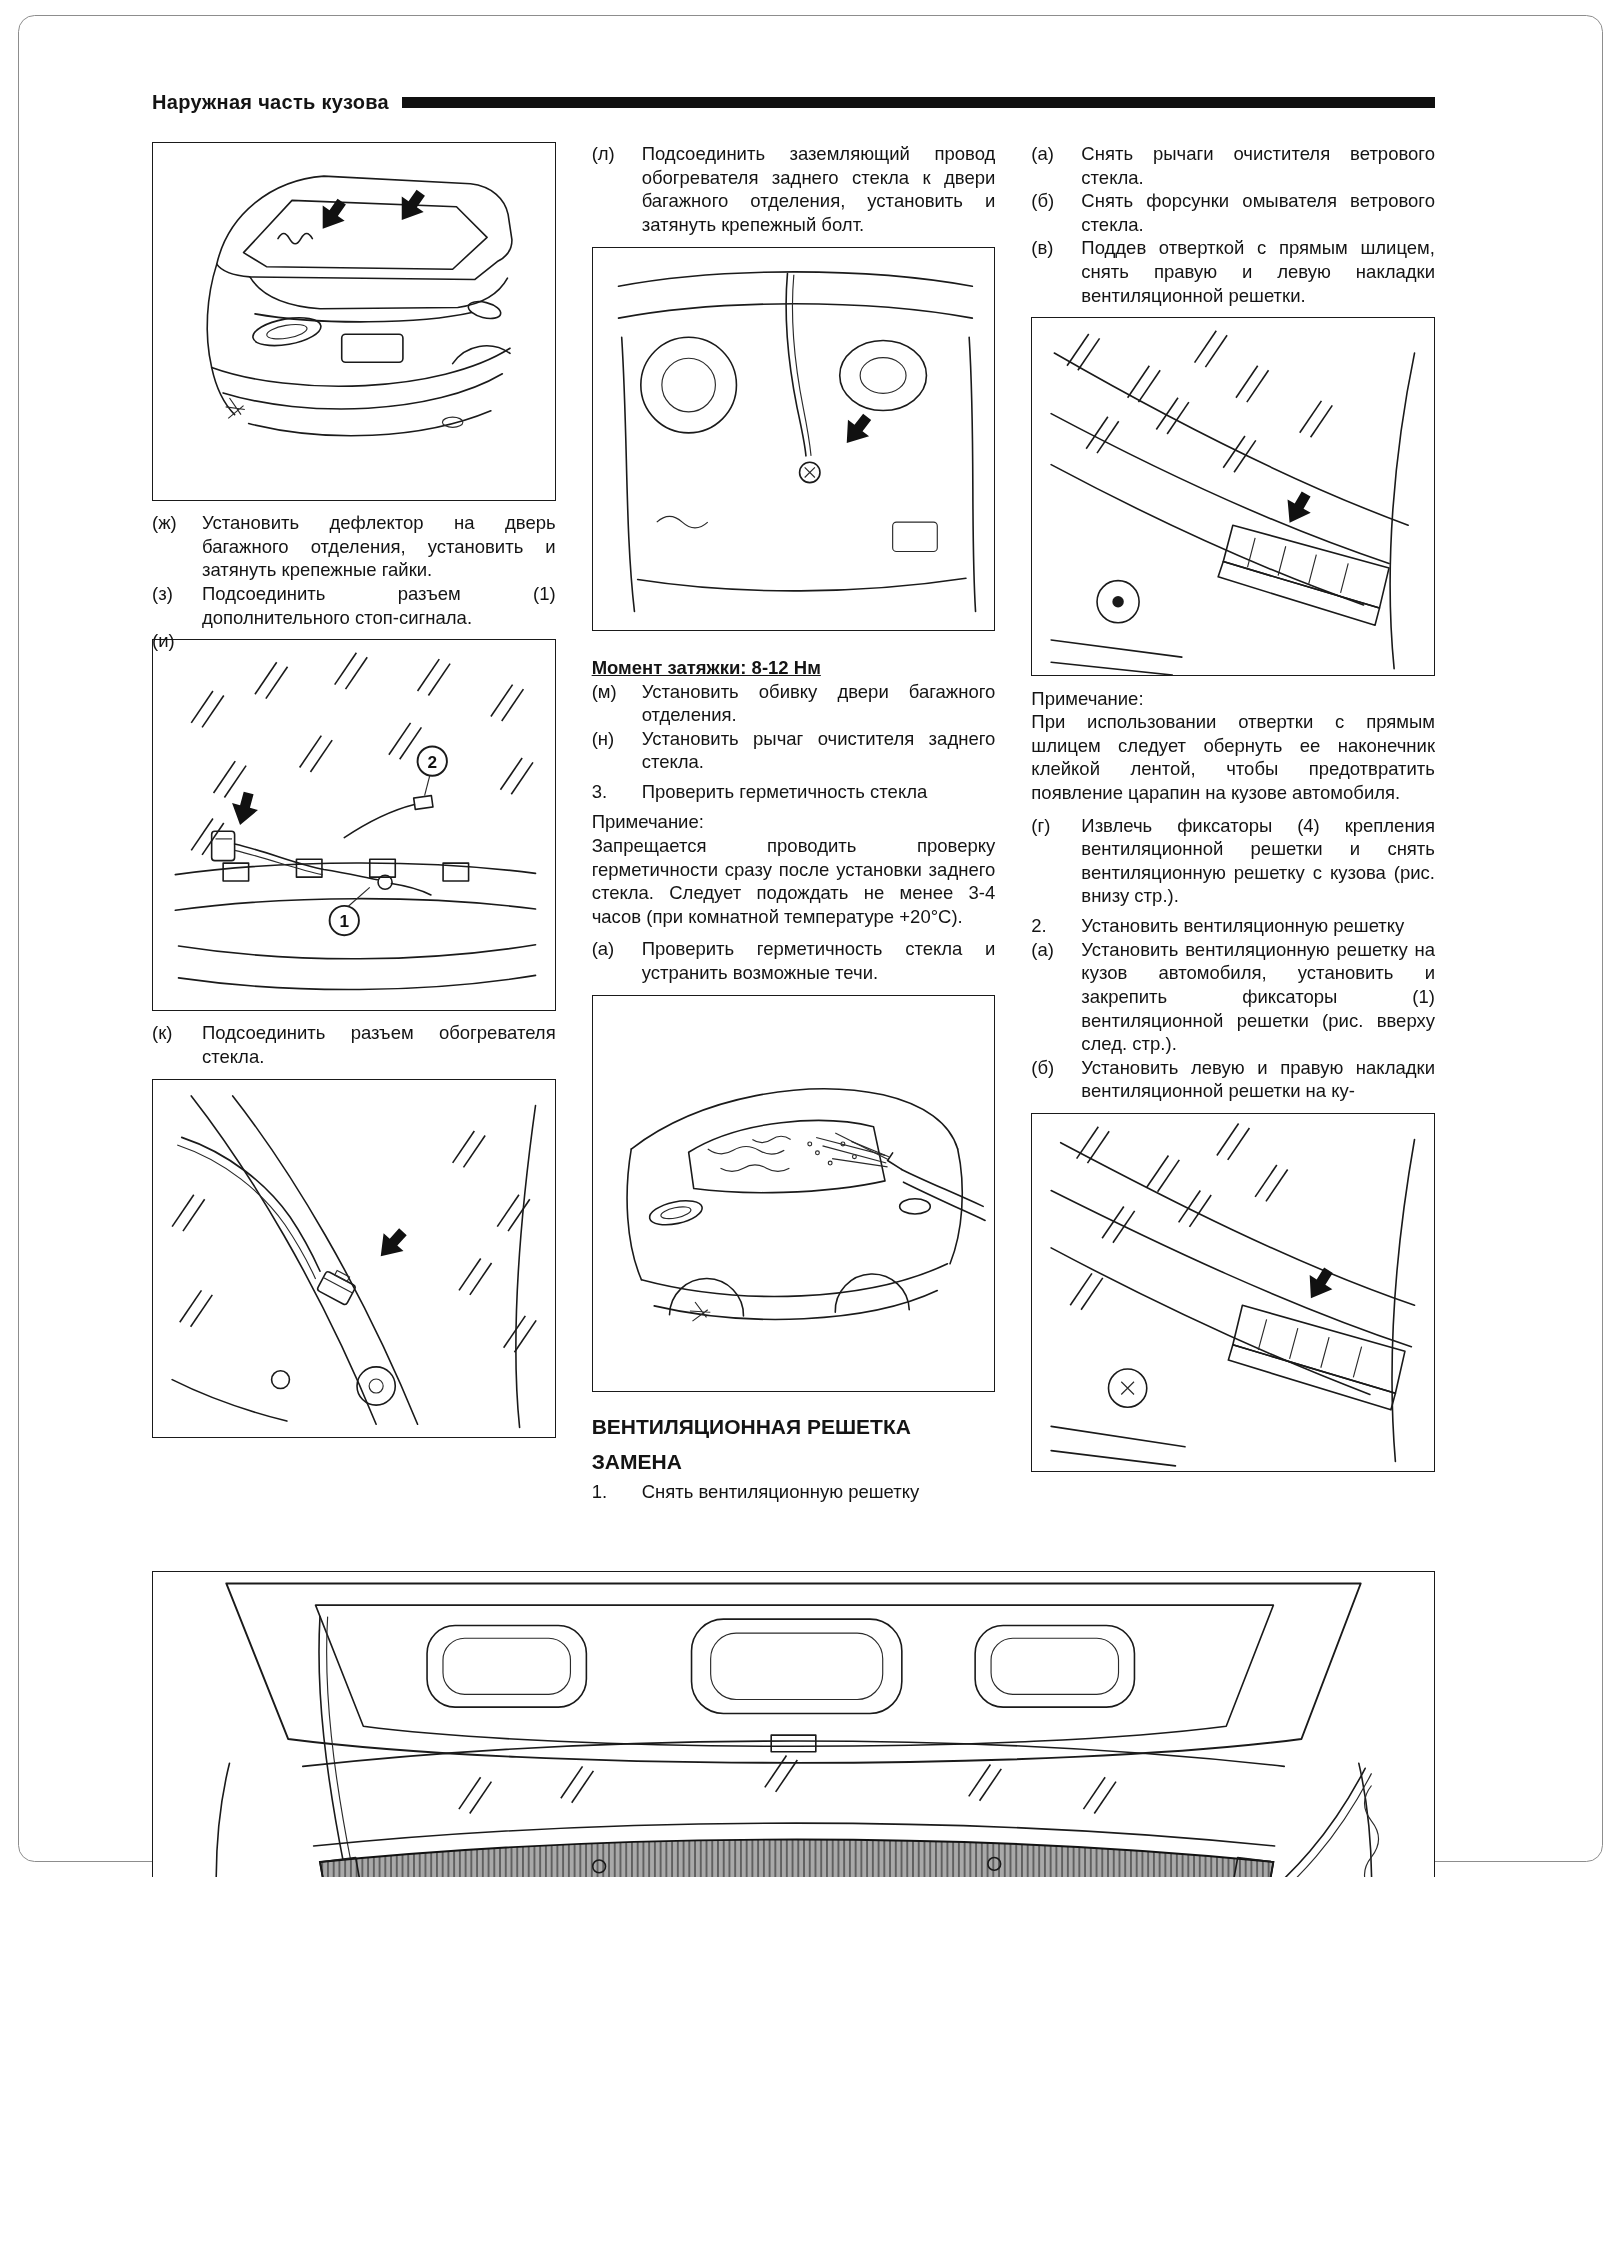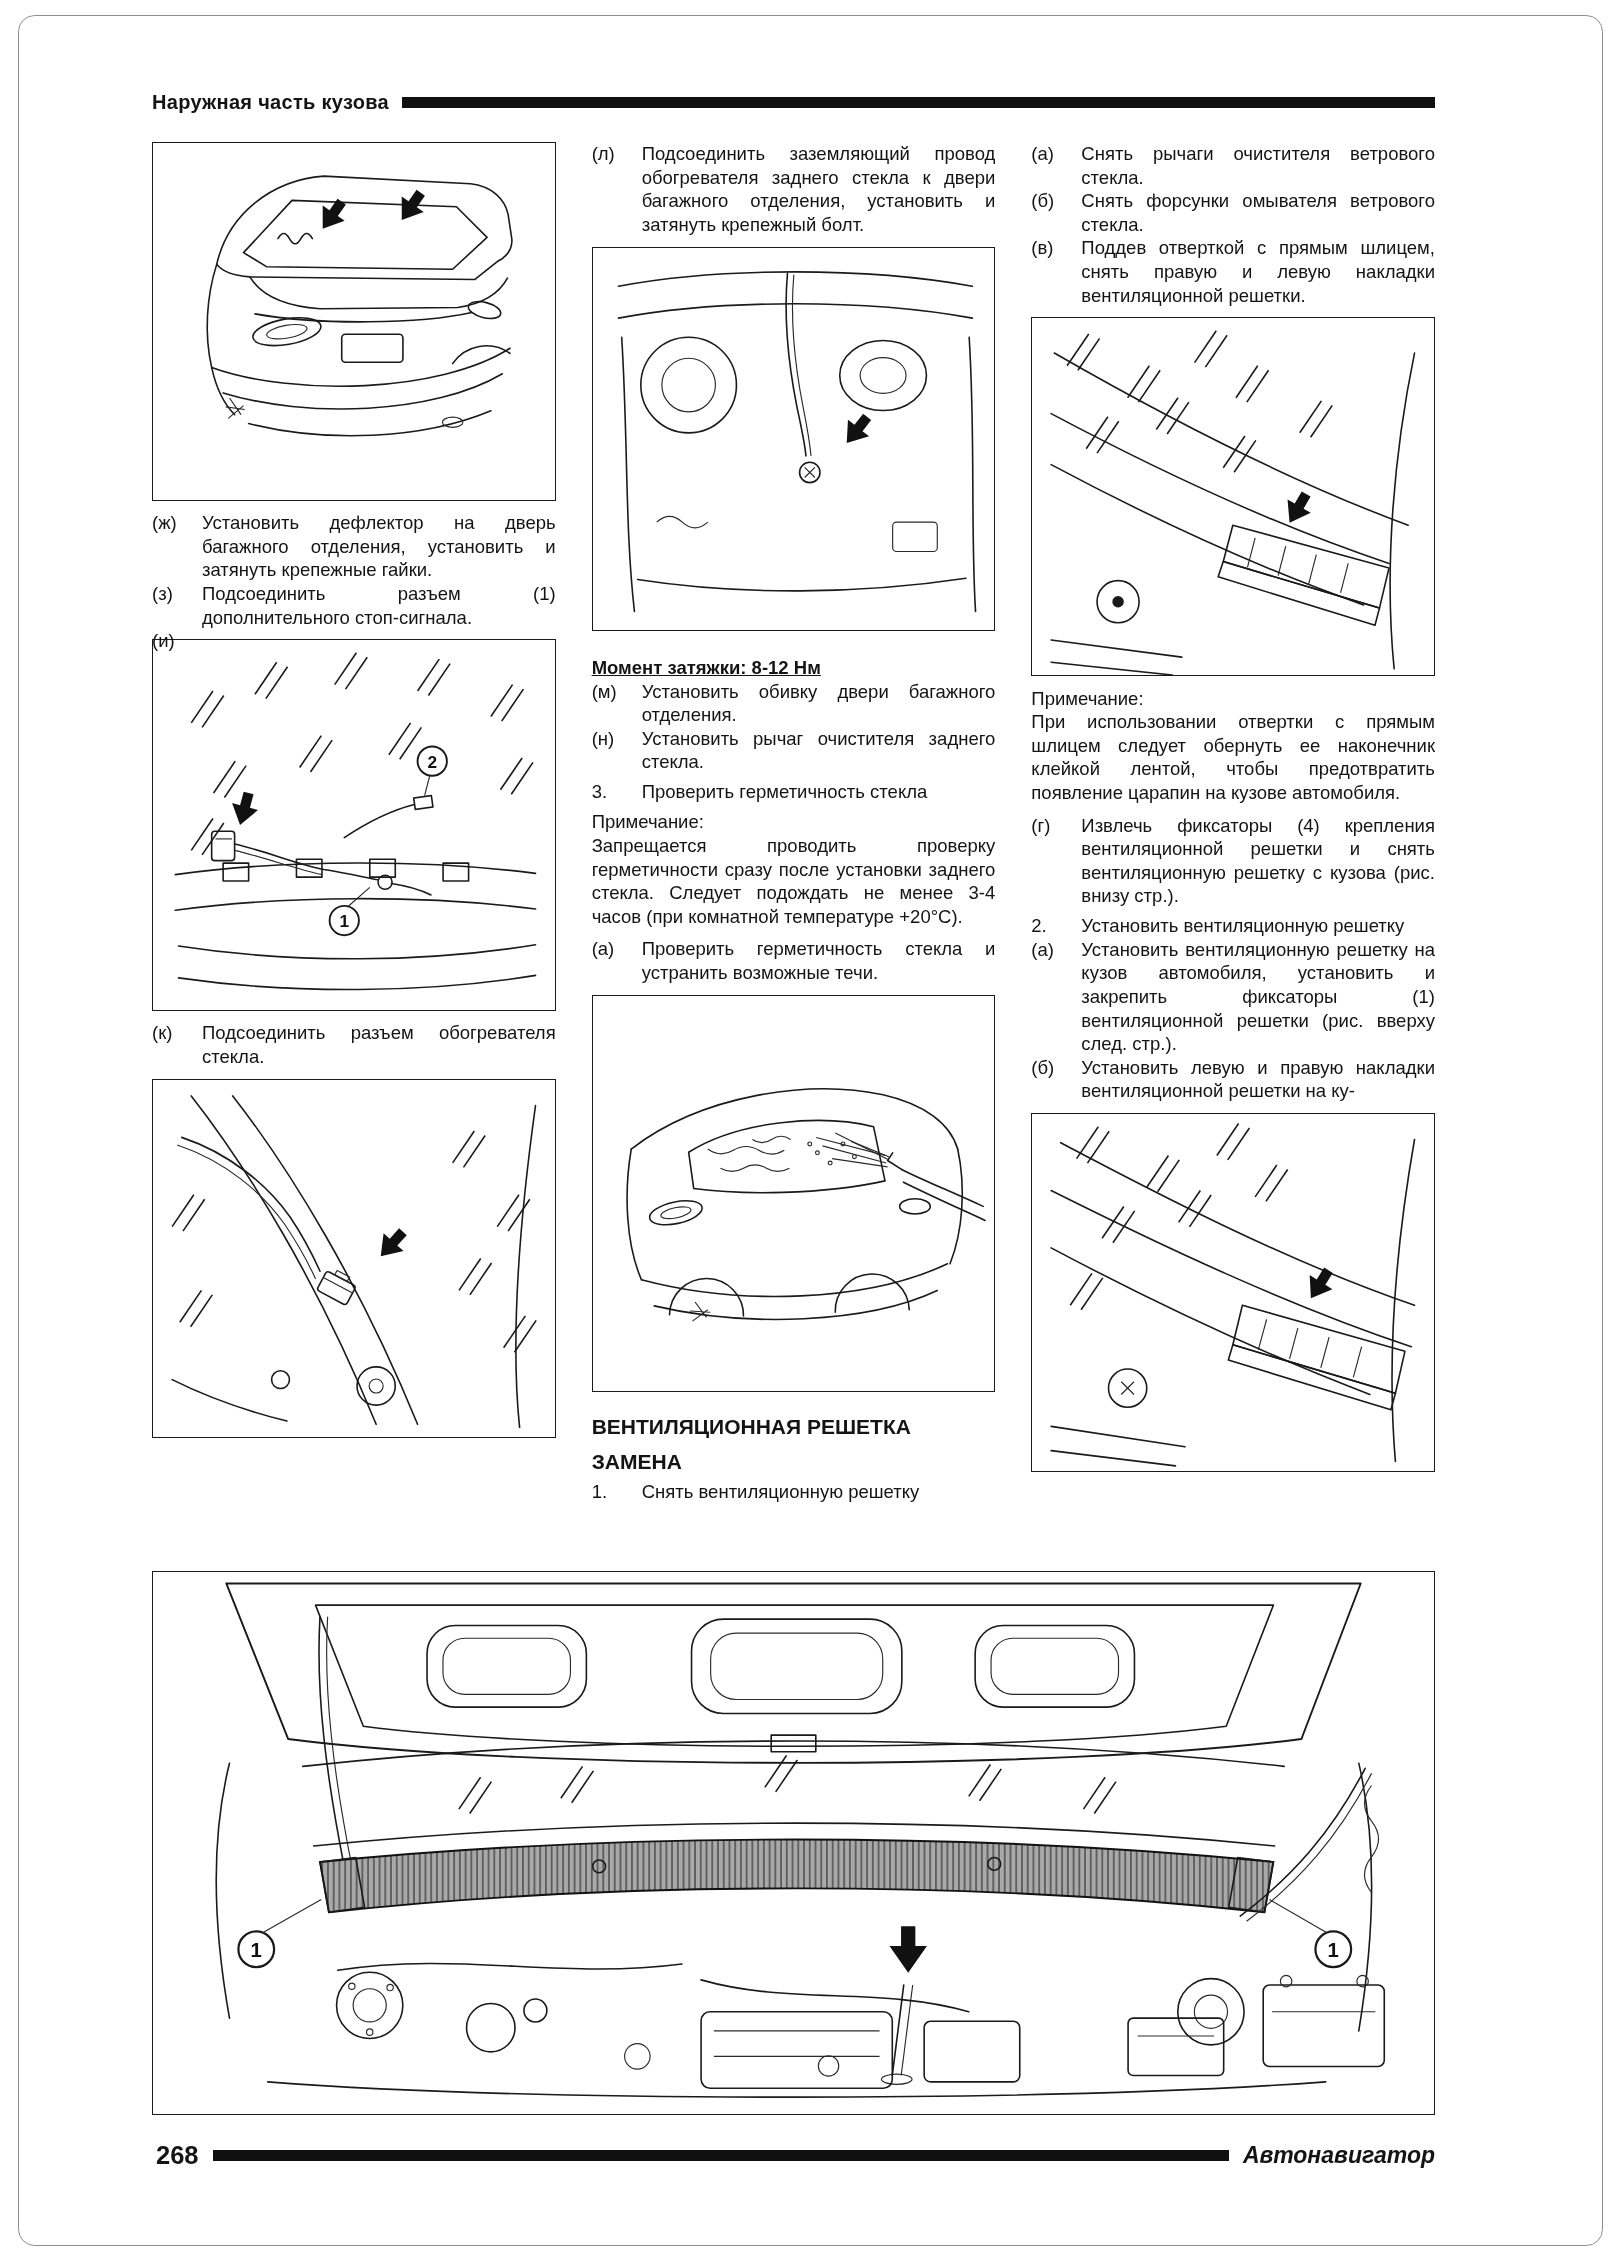--- a/index.html
+++ b/index.html
@@ -5,7 +5,7 @@
   * { margin:0; padding:0; box-sizing:border-box; }
   html,body { background:#ffffff; }
   .page {
-    position:relative; width:1621px; height:2261px; background:#fff;
+    position:relative; width:1621px; height:1877px; background:#fff;
     font-family:"Liberation Sans", sans-serif; color:#141414; overflow:hidden;
   }
   .page-border {

